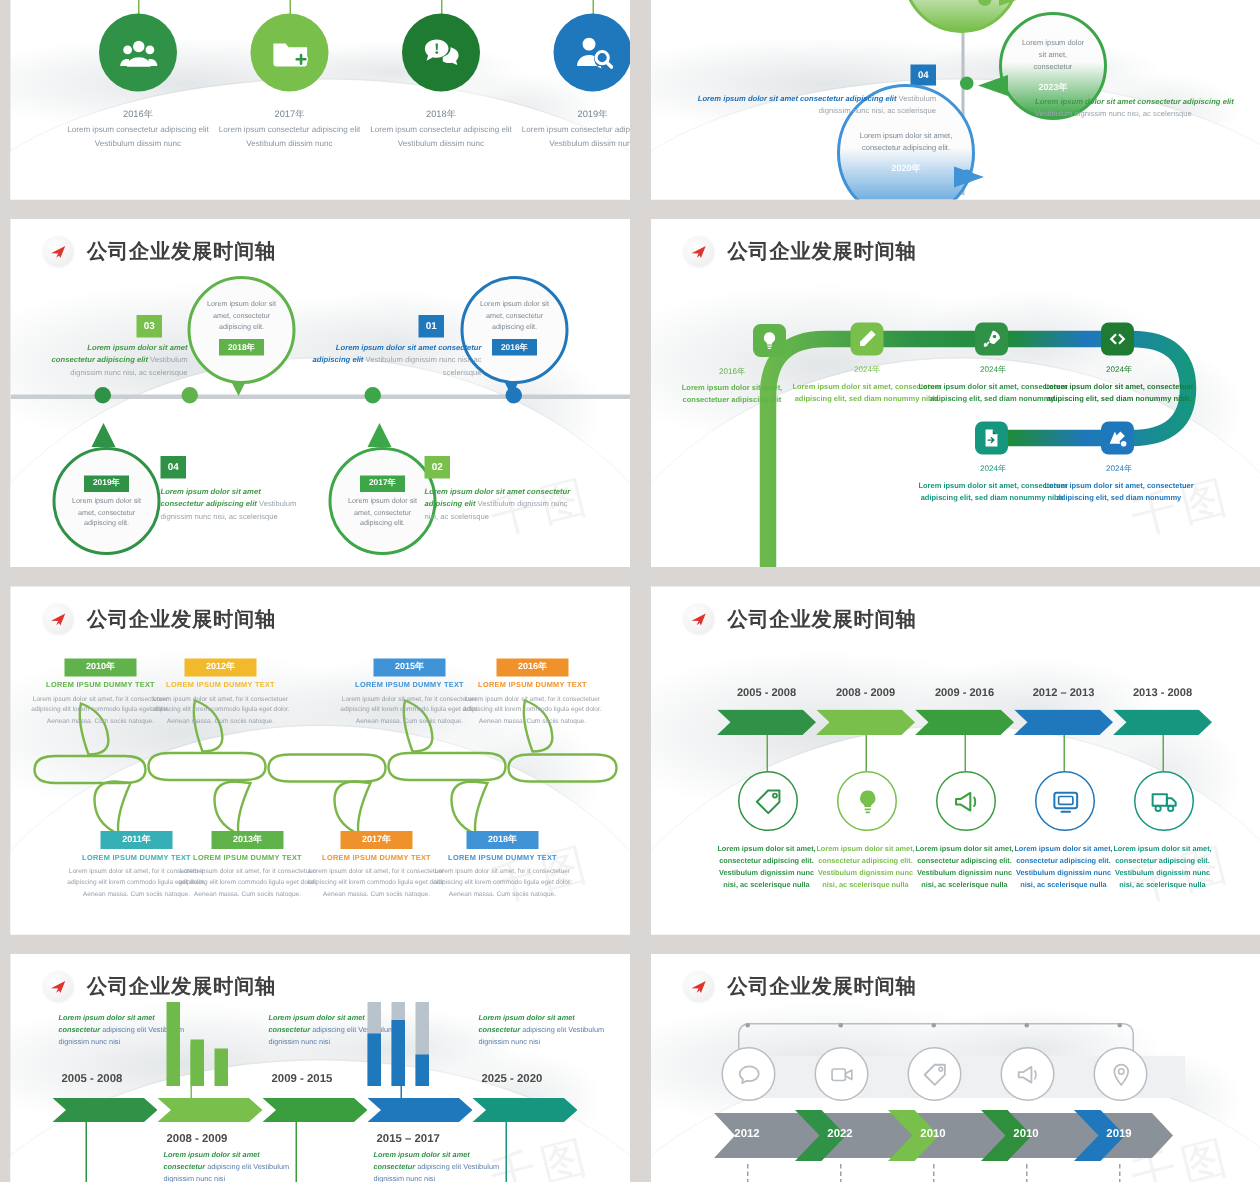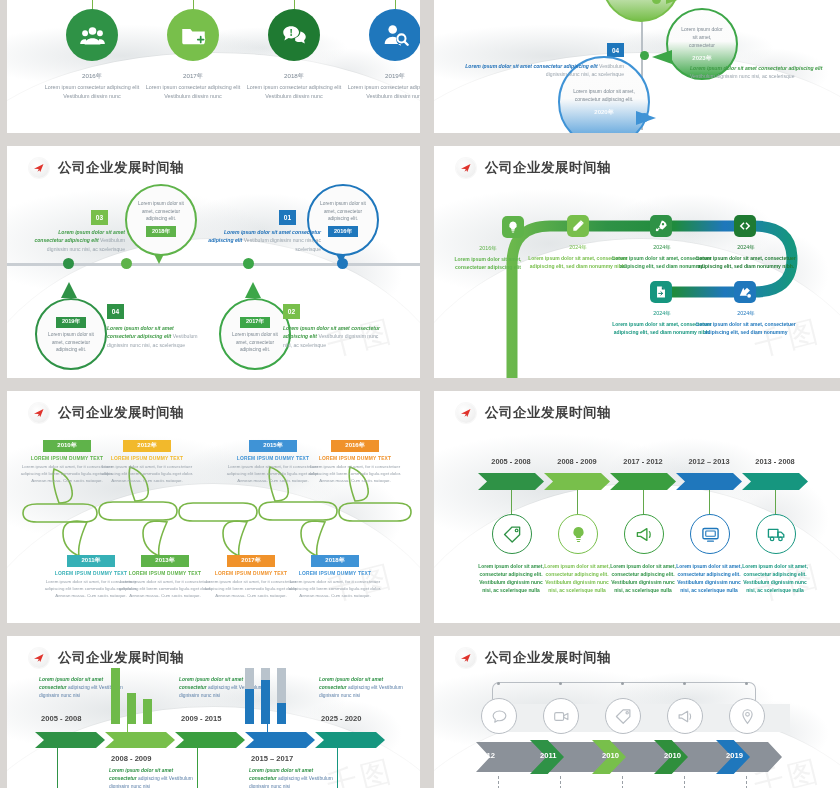--- a/index.html
+++ b/index.html
@@ -459,7 +459,7 @@
         </div>
         <div class="s6-p" style="left: 106px; top: 172px; color: rgb(120, 191, 75);">Lorem ipsum dolor sit amet, consectetur adipiscing elit. Vestibulum dignissim nunc nisi, ac scelerisque nulla</div>
         <div class="arrw" style="left: 176px; top: 82px; width: 66px; background: rgb(58, 158, 63); clip-path: polygon(0px 0px, calc(100% - 9px) 0px, 100% 50%, calc(100% - 9px) 100%, 0px 100%, 9px 50%);"></div>
-        <div class="s6-yr" style="left: 176px; top: 66px; width: 66px;">2017 - 2012</div>
+        <div class="s6-yr" style="left: 176px; top: 66px; width: 66px;">2009 - 2016</div>
         <div class="s6-stem" style="left: 209px; top: 99px; height: 24px;"></div>
         <div class="s6-circ" style="left: 190px; top: 123px; border-color: rgb(58, 158, 63);">
           <svg width="19" height="19" viewBox="0 0 24 24" fill="#3a9e3f">

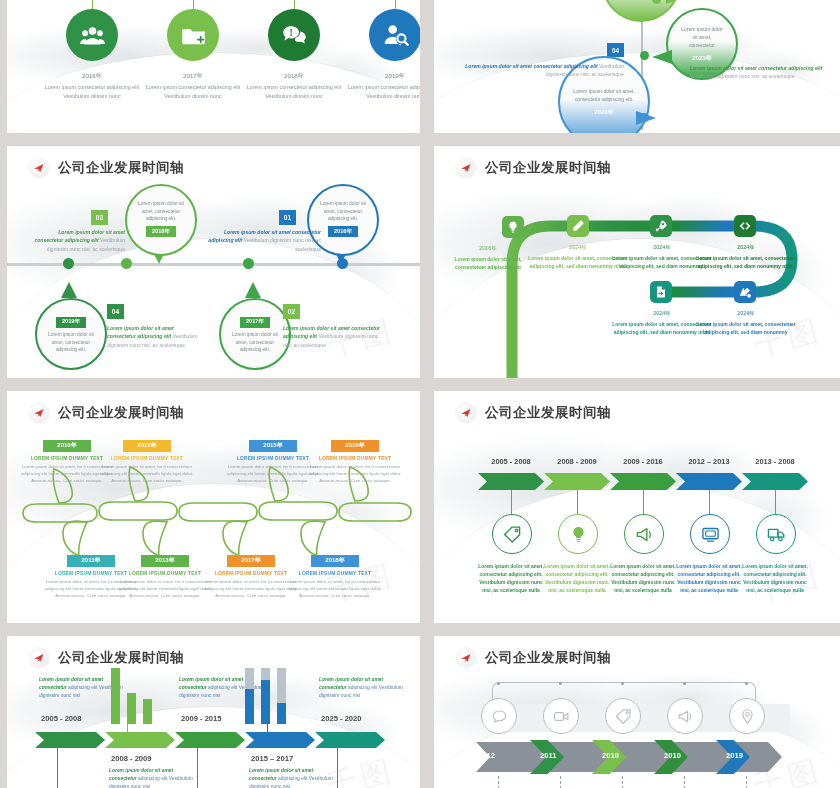--- a/index.html
+++ b/index.html
@@ -134,7 +134,7 @@
   .s7-stem{position:absolute;width:1.2px;background:#5ba047;z-index:2;}
   
   .s8-bar{position:absolute;height:30px;background:#8b9199;z-index:3;}
-  .s8-yr{position:absolute;font-size:7.6px;color:#fff;font-weight:bold;z-index:6;text-align:left;}
+  .s8-yr{position:absolute;font-size:7.6px;color:#fff;font-weight:bold;z-index:6;text-align:center;}
   .chev{position:absolute;width:34px;height:34px;z-index:5;}
   .s8-circ{
     position:absolute;width:34px;height:34px;border-radius:50%;

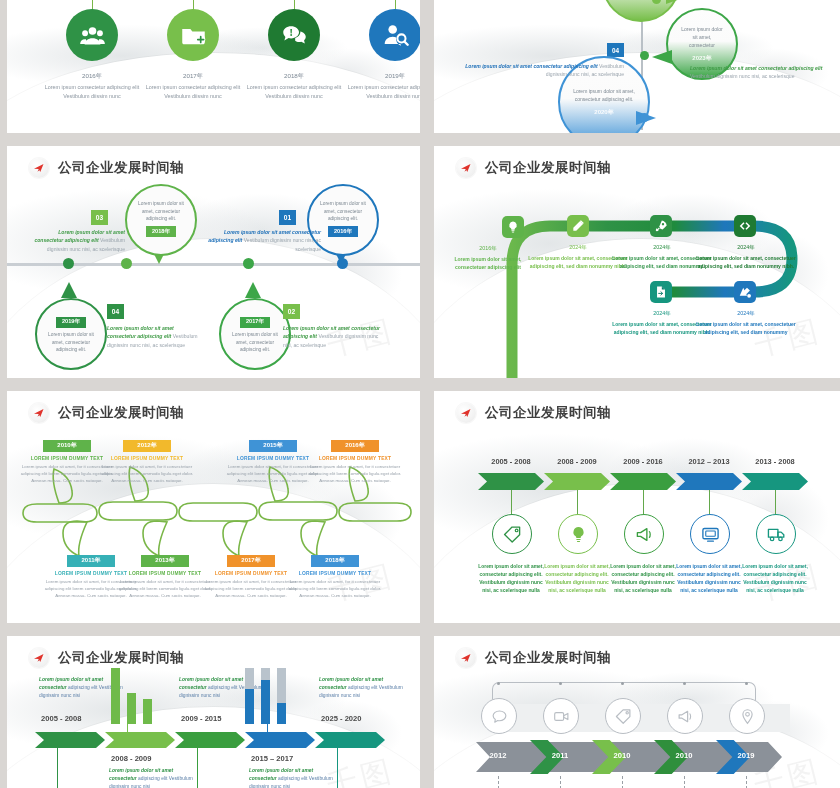--- a/index.html
+++ b/index.html
@@ -571,7 +571,7 @@
         </div>
         <div class="s8-node" style="left: 63px; top: 46px;"></div>
         <div class="s8-dash" style="left: 64px; top: 140px; height: 28px;"></div>
-        <div class="s8-yr" style="left: 106px; top: 115px; width: 40px;">2011</div>
+        <div class="s8-yr" style="left: 106px; top: 115px; width: 40px;">2022</div>
         <div class="s8-circ" style="left: 109px; top: 62px;">
           <svg width="17" height="17" viewBox="0 0 24 24" fill="#b9bec4">
             <rect x="2.4" y="6.6" width="12.6" height="10.8" rx="2" fill="none" stroke="#b9bec4" stroke-width="1.6"></rect>

